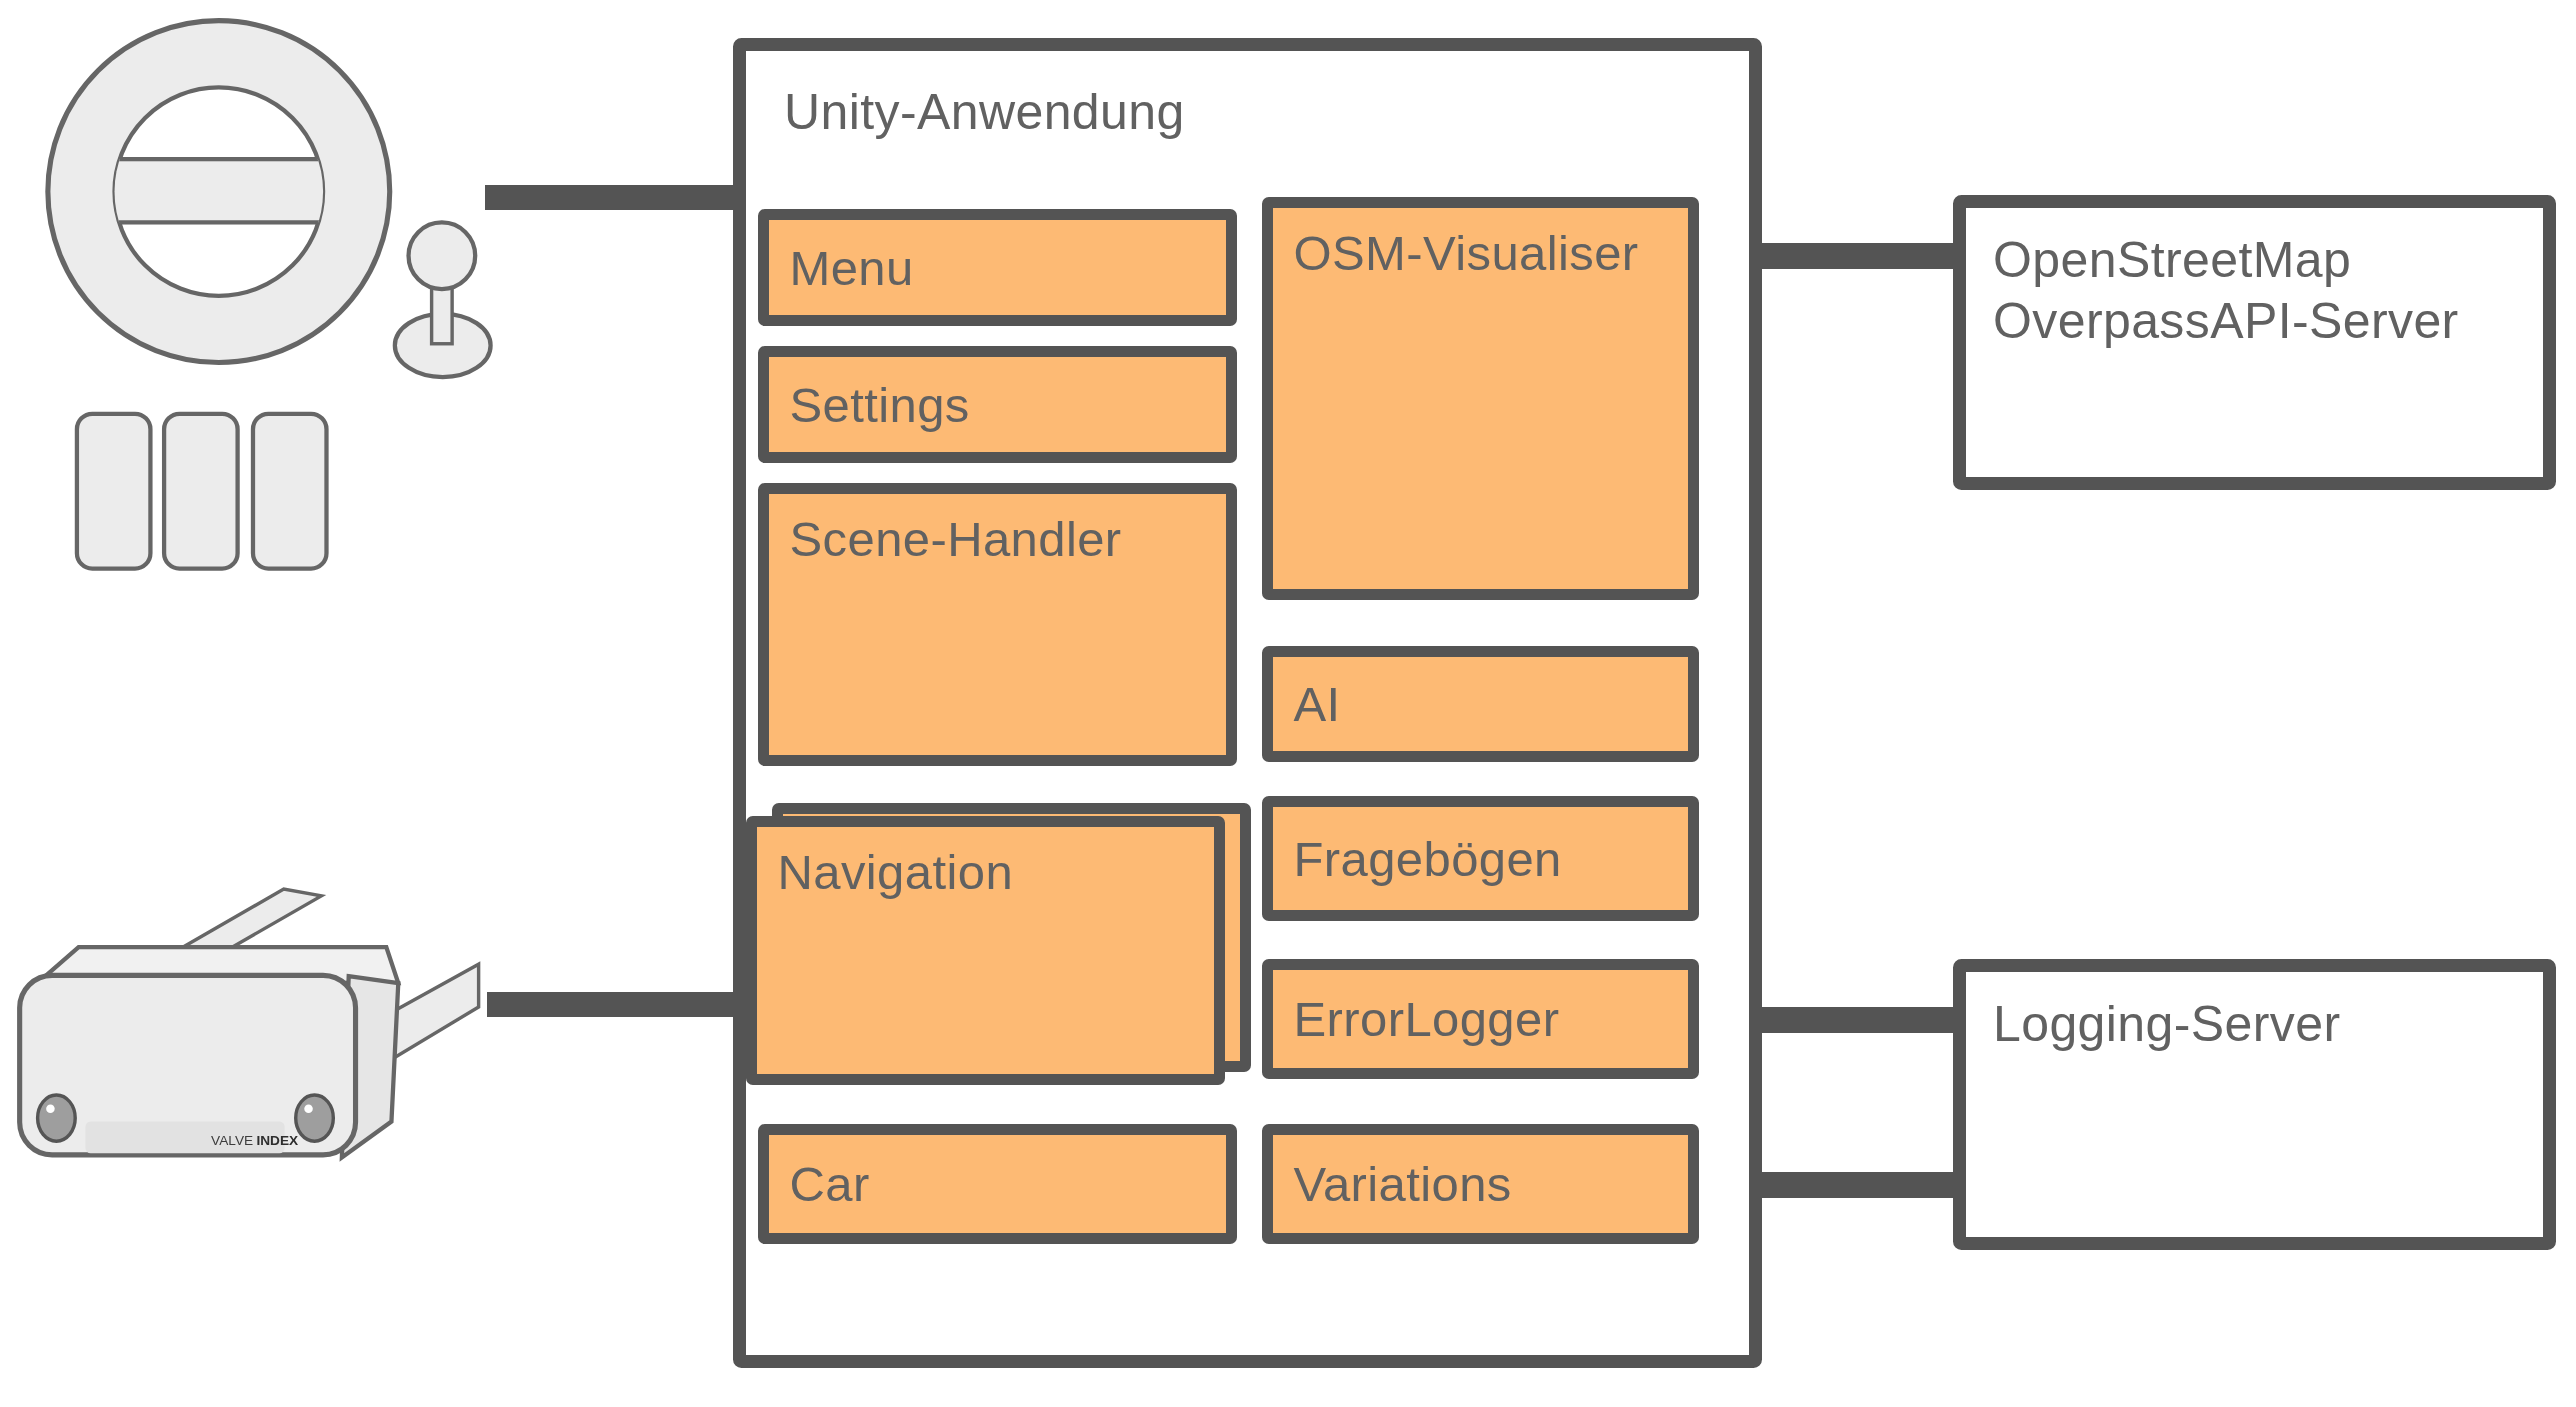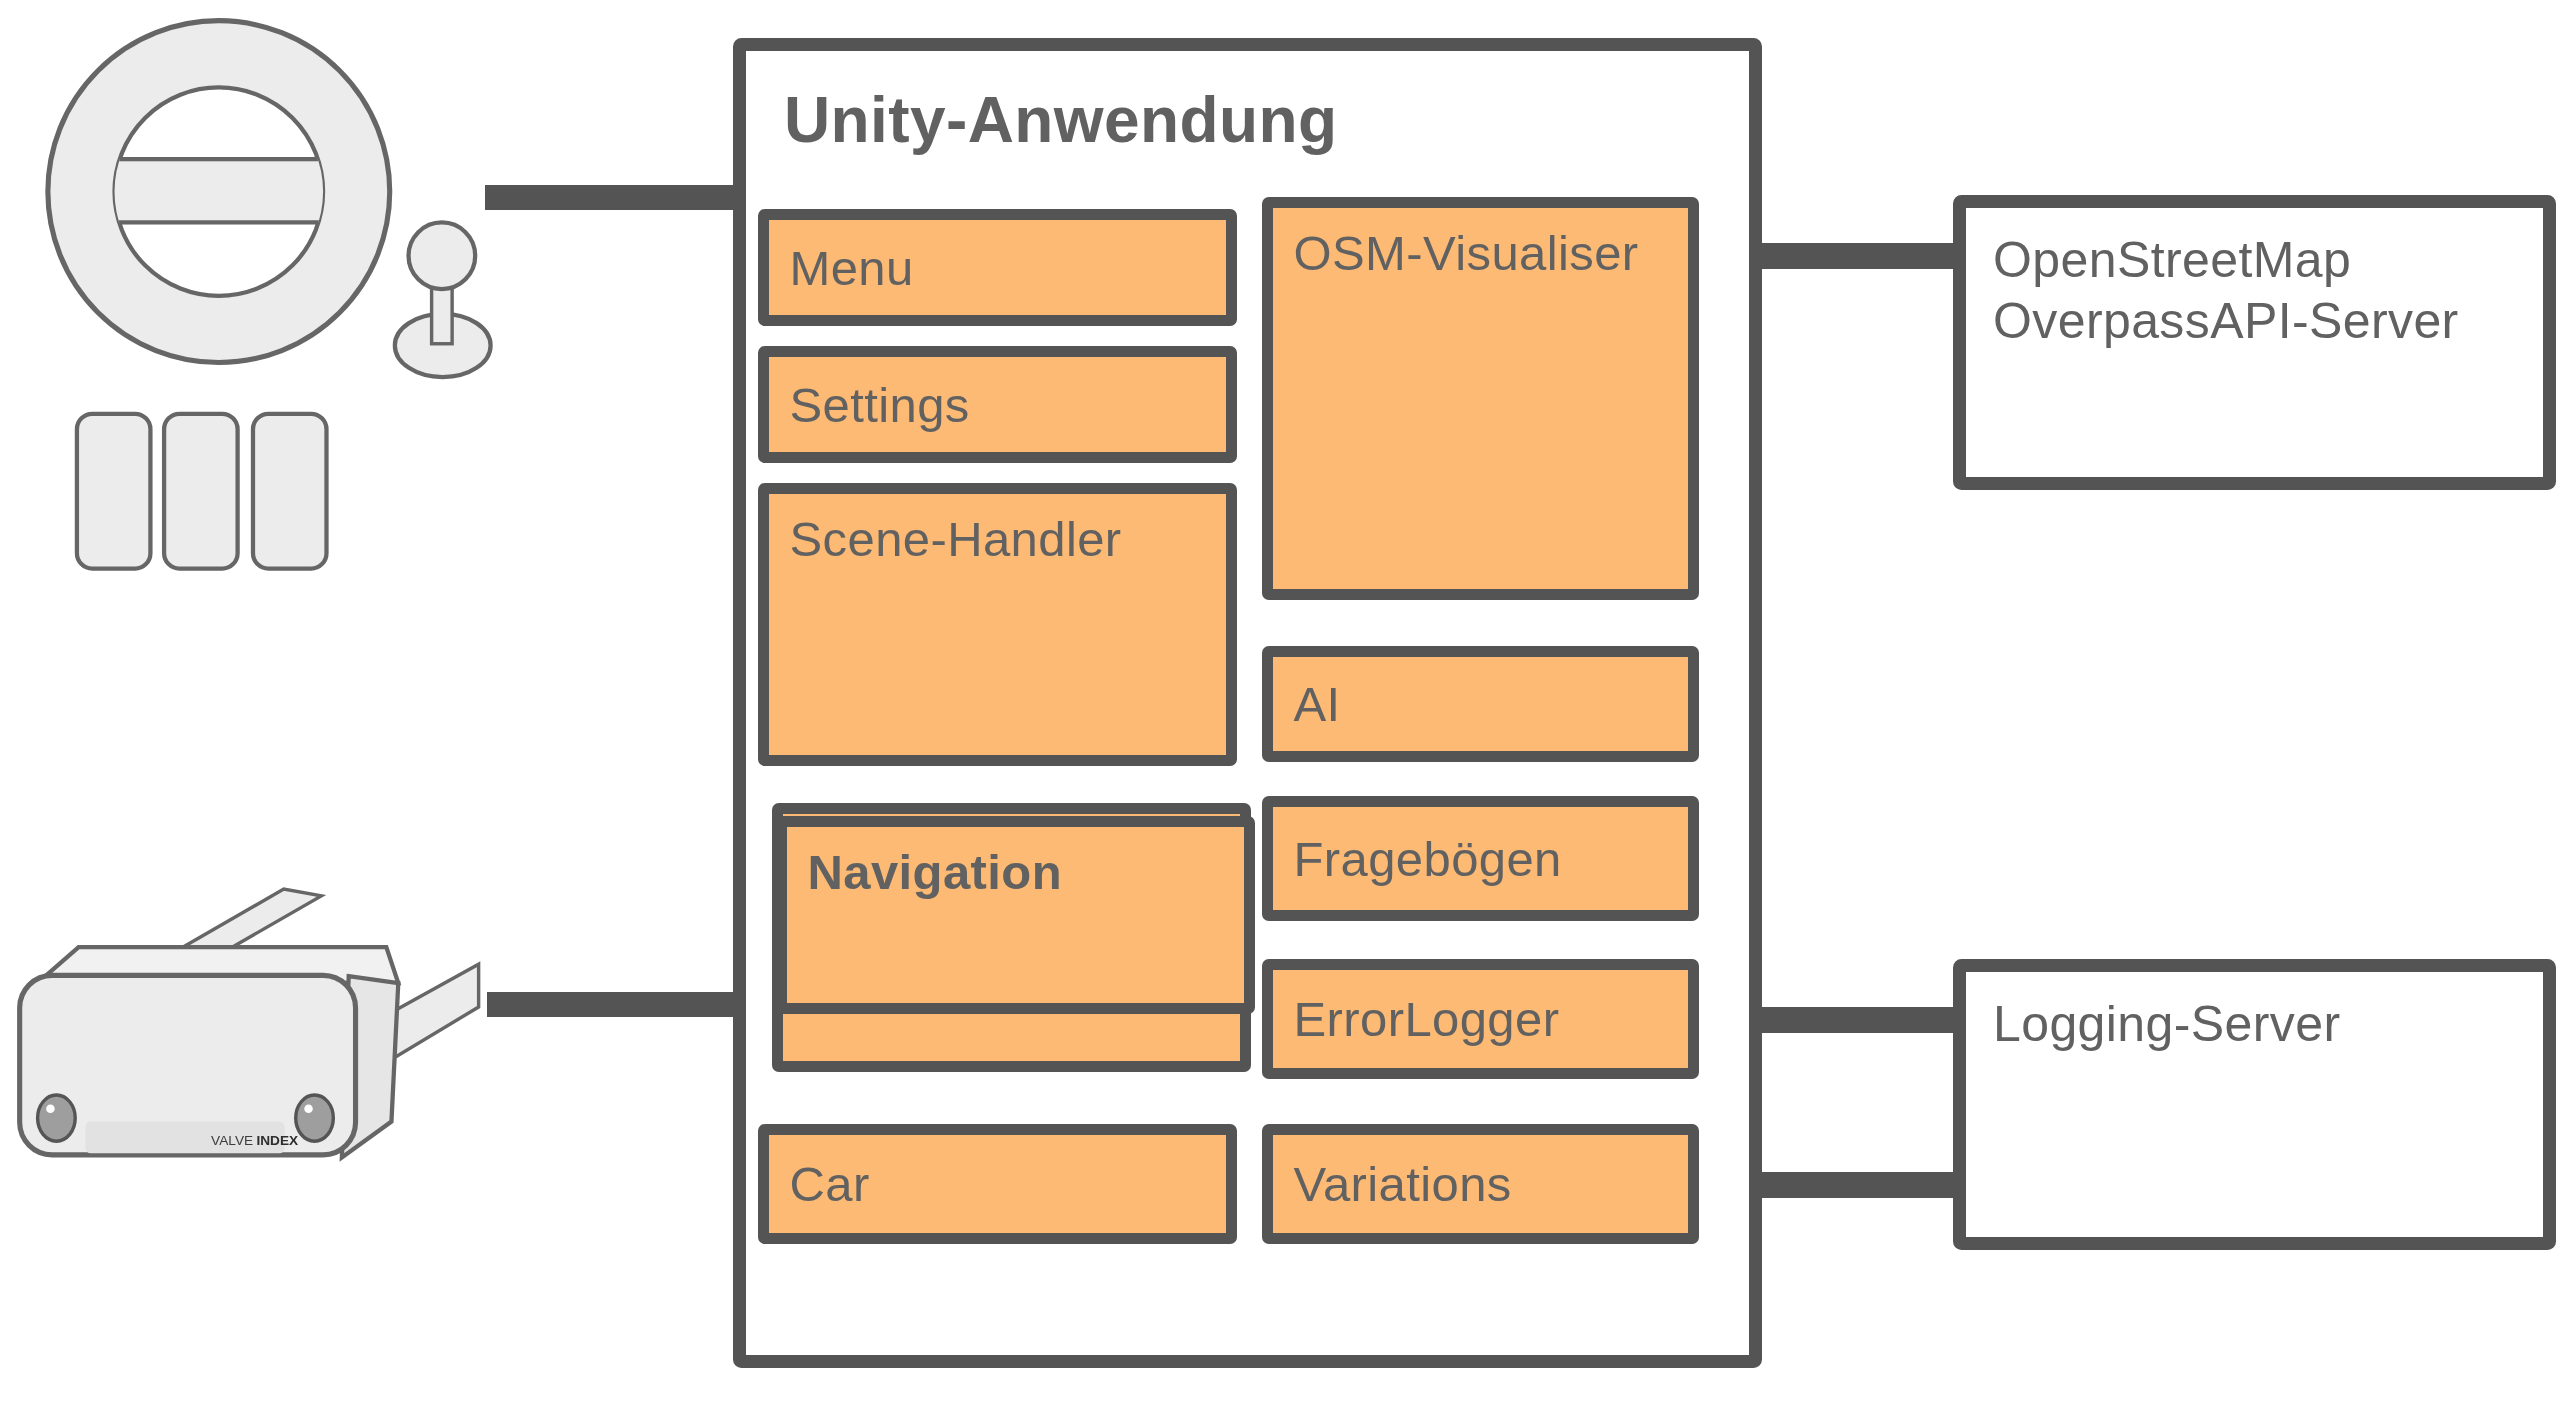--- a/index.html
+++ b/index.html
@@ -26,7 +26,7 @@
   }
   .frame-title{
     position:absolute;left:38px;top:32px;color:var(--text);
-    font-size:64px;letter-spacing:0.4px;font-weight:bold;
+    font-size:50px;letter-spacing:0.4px;
   }
   .server{
     position:absolute;box-sizing:border-box;background:#ffffff;

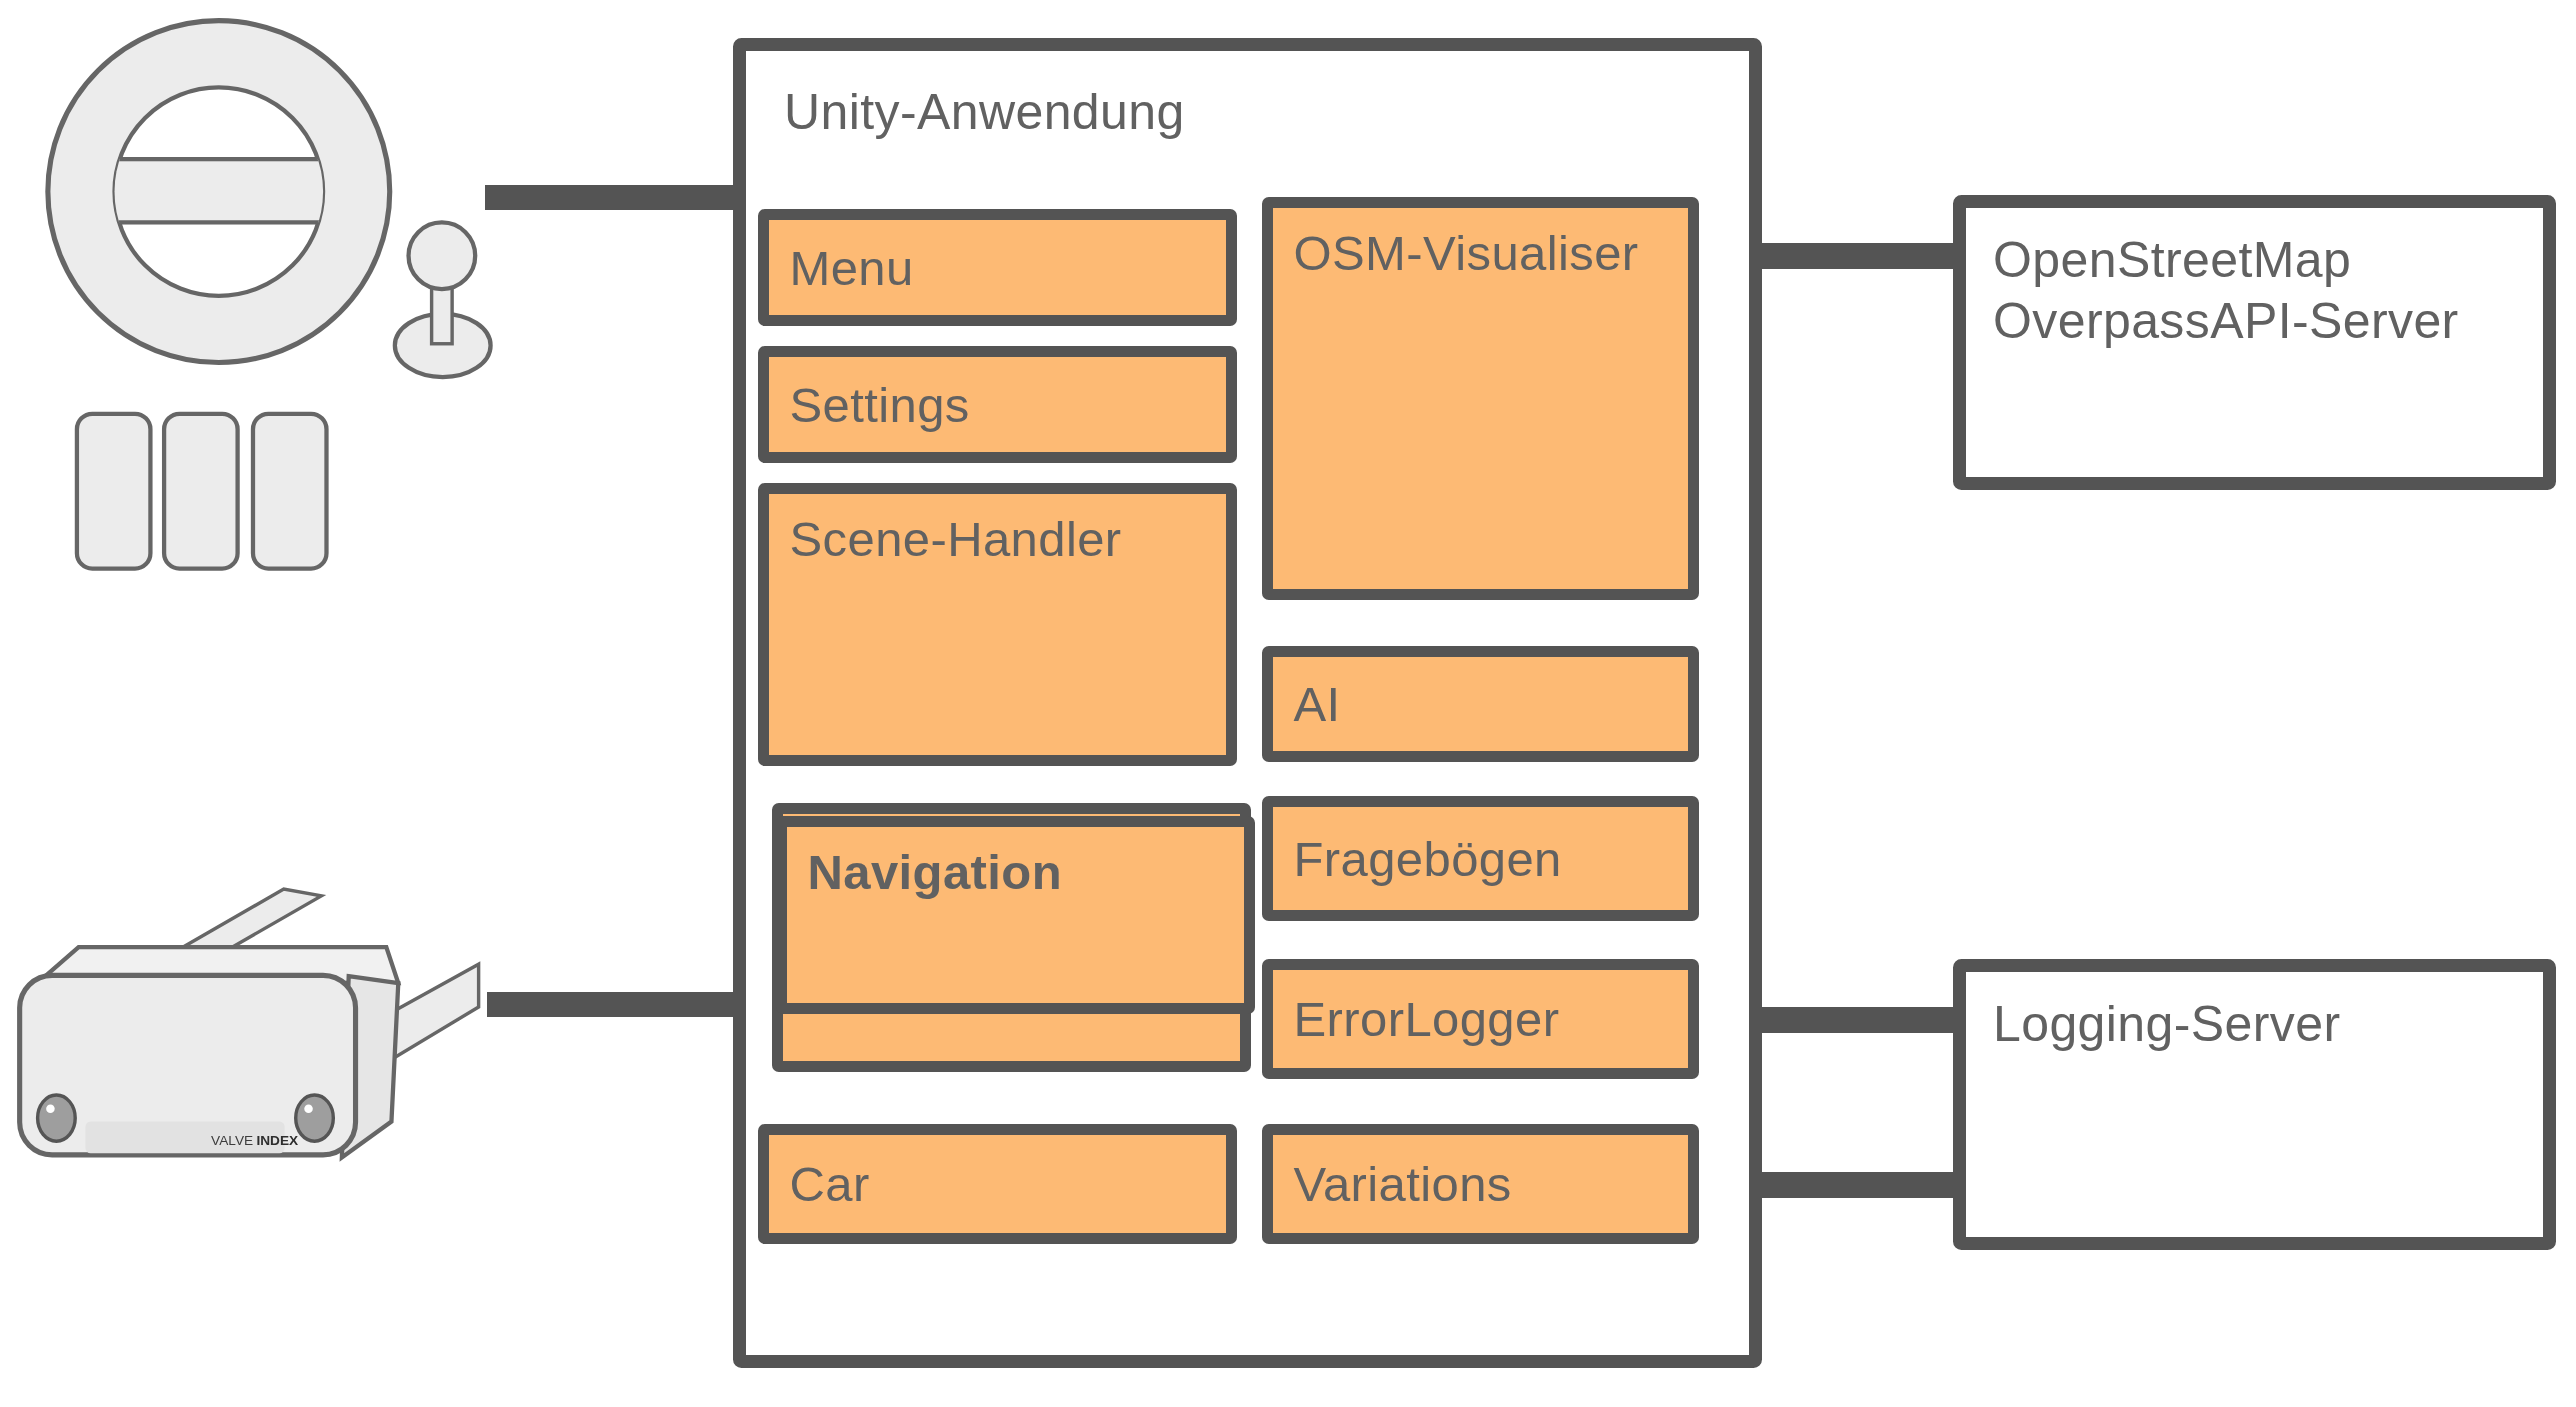--- a/index.html
+++ b/index.html
@@ -113,7 +113,7 @@
   </div>
 
   <div class="box" style="left:772px;top:803px;width:479px;height:269px;"></div>
-  <div class="box top" style="left:776px;top:816px;width:479px;height:198px;font-weight:bold;">
+  <div class="box top" style="left:746px;top:816px;width:479px;height:269px;">
     <span>Navigation</span>
   </div>
 

